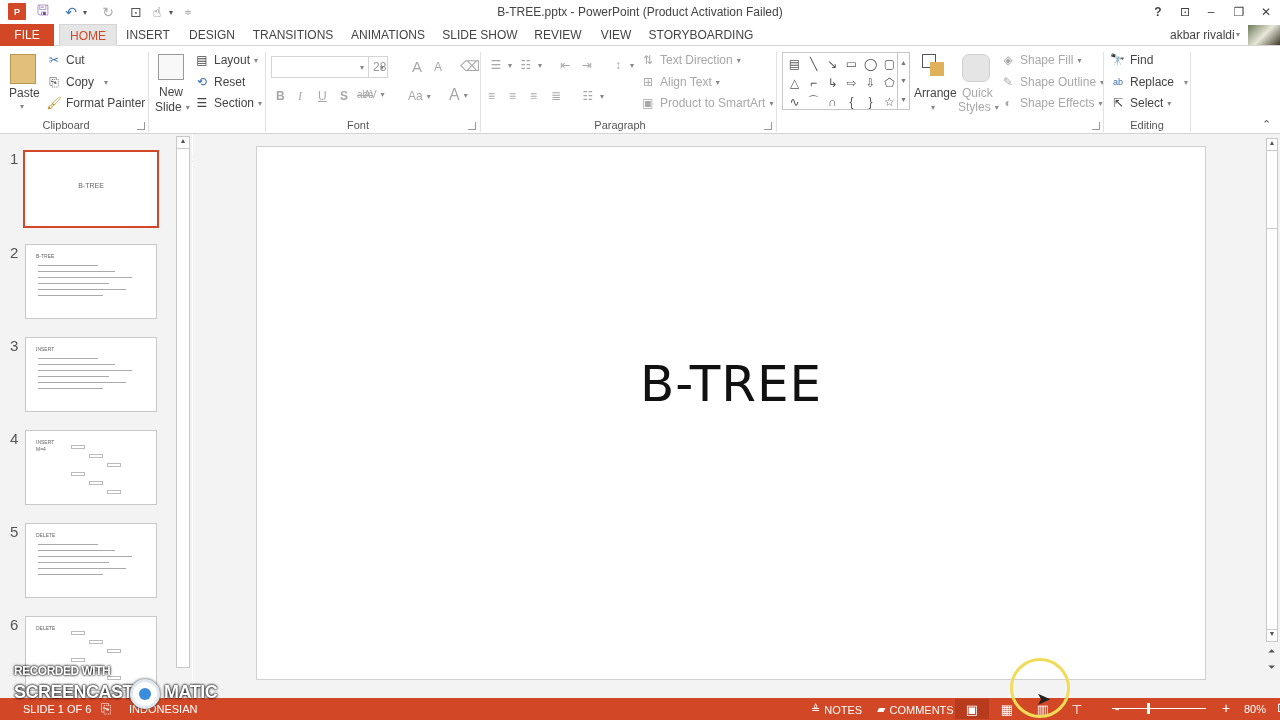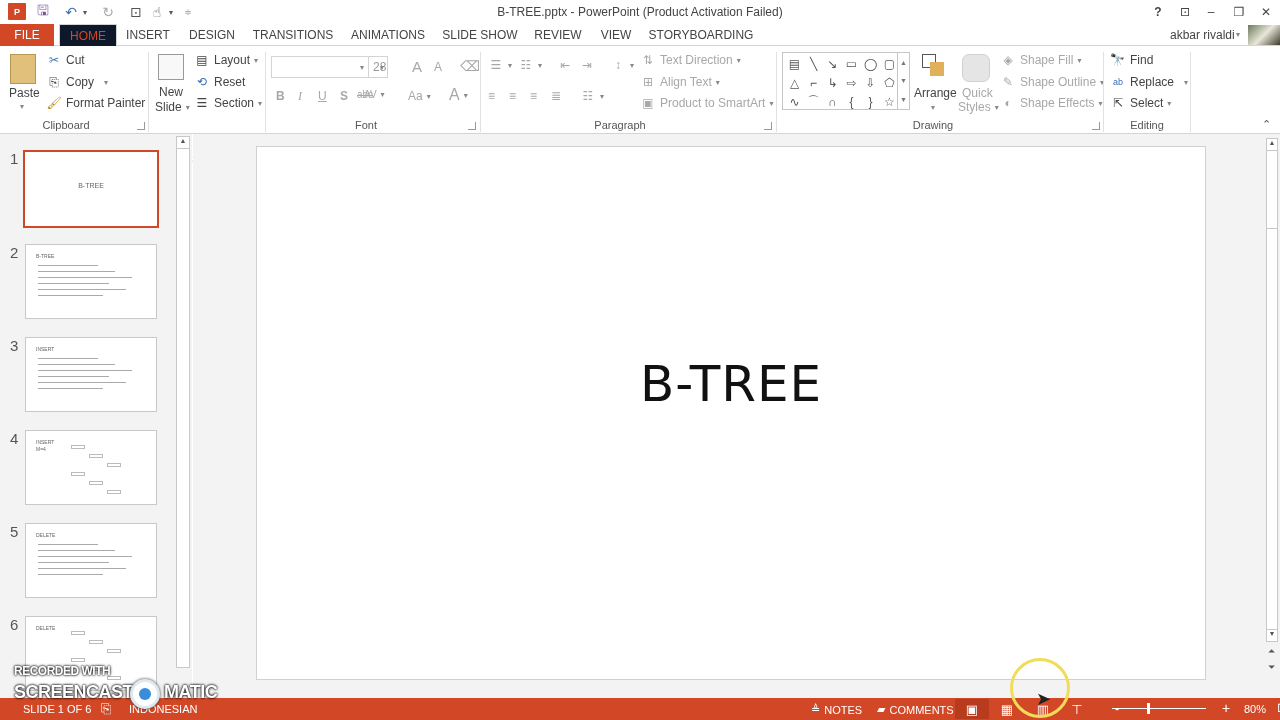--- a/index.html
+++ b/index.html
@@ -18,7 +18,7 @@
   .tabs-row { left:0; top:24px; width:1280px; height:22px; border-bottom:1px solid #d4d4d4; }
   .tab { top:24px; height:22px; font-size:12px; color:#444; display:flex; align-items:center; justify-content:center; }
   .tab-file { left:0; width:54px; background:#d24726; color:#fff; }
-  .tab-active { background:#0f172a; color:#d24726; border:1px solid #d4d4d4; border-bottom:1px solid #fff; height:23px; }
+  .tab-active { background:#e5e5e5; color:#d24726; border:1px solid #d4d4d4; border-bottom:1px solid #fff; height:23px; }
   .user-name { top:28px; left:1170px; font-size:12px; color:#444; }
   .user-avatar { top:25px; left:1248px; width:32px; height:20px; background:linear-gradient(135deg,#6b7a5a,#e8e6d8 50%,#3b3b2b); }
 

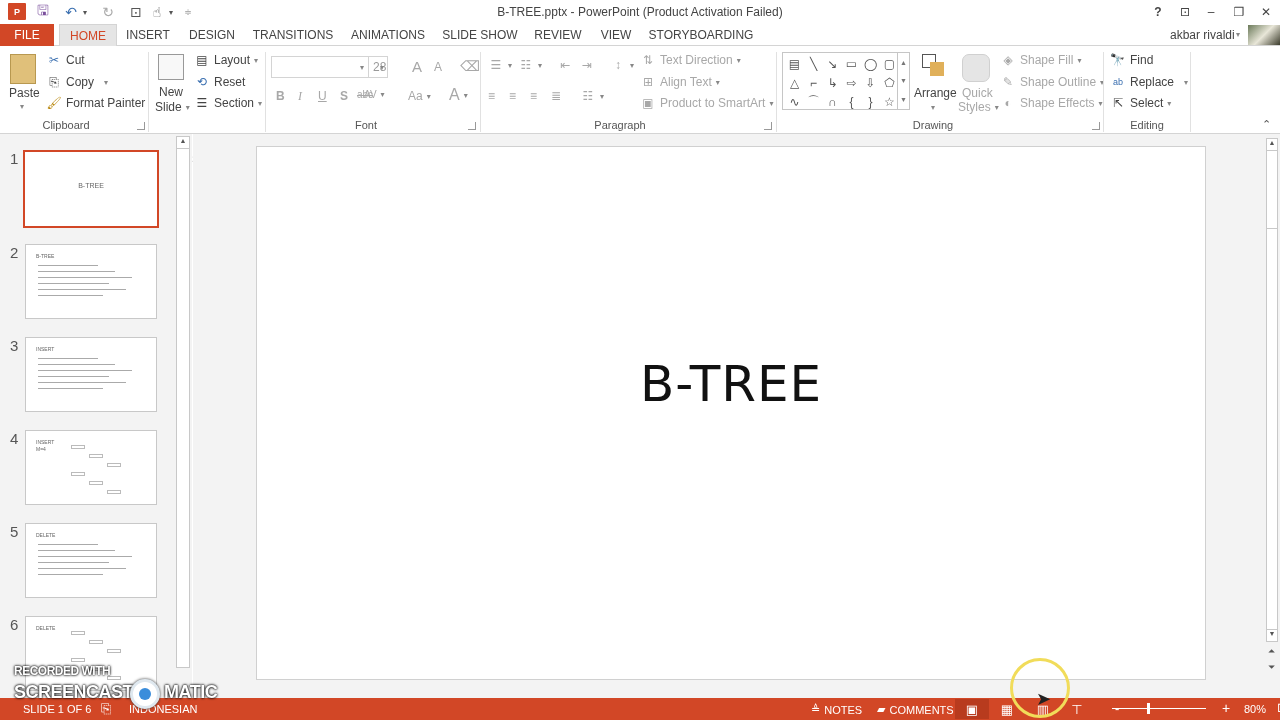--- a/index.html
+++ b/index.html
@@ -178,7 +178,7 @@
       <span>A</span>
       <span class="caret">▾</span>
     </div>
-  <div class="abs group-label" style="left:266px;width:200px;">Font</div>
+  <div class="abs group-label" style="left:258px;width:200px;">Font</div>
   <div class="abs launcher" style="left:468px;"></div>
   <div class="abs group-sep" style="left:480px;"></div>
 

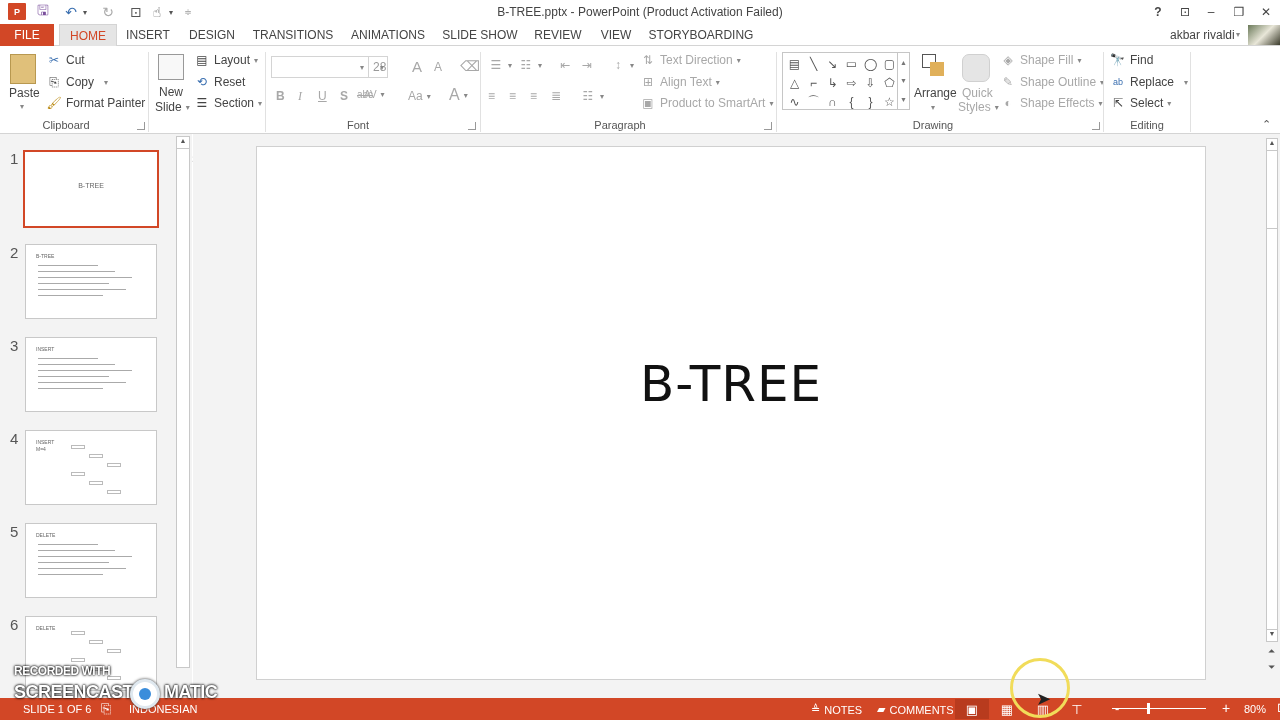--- a/index.html
+++ b/index.html
@@ -275,7 +275,6 @@
       <span>Shape Effects</span>
       <span class="caret">▾</span>
     </div>
-  <div class="abs group-label" style="left:778px;width:310px;">Drawing</div>
   <div class="abs launcher" style="left:1092px;"></div>
   <div class="abs group-sep" style="left:1103px;"></div>
 

